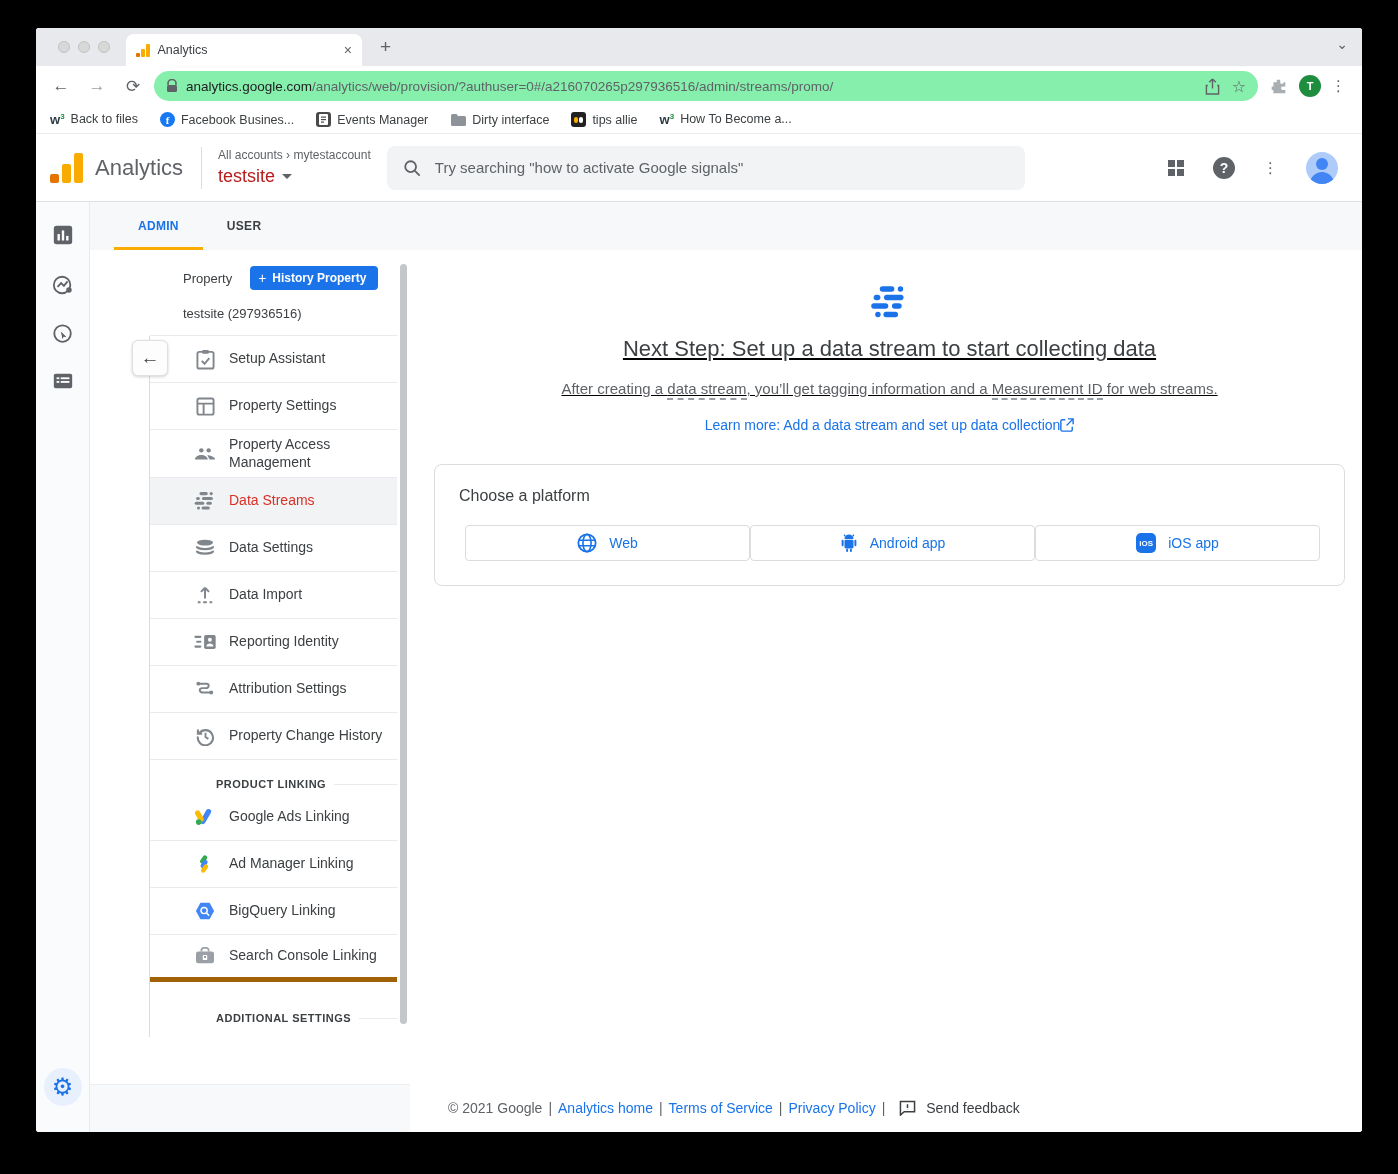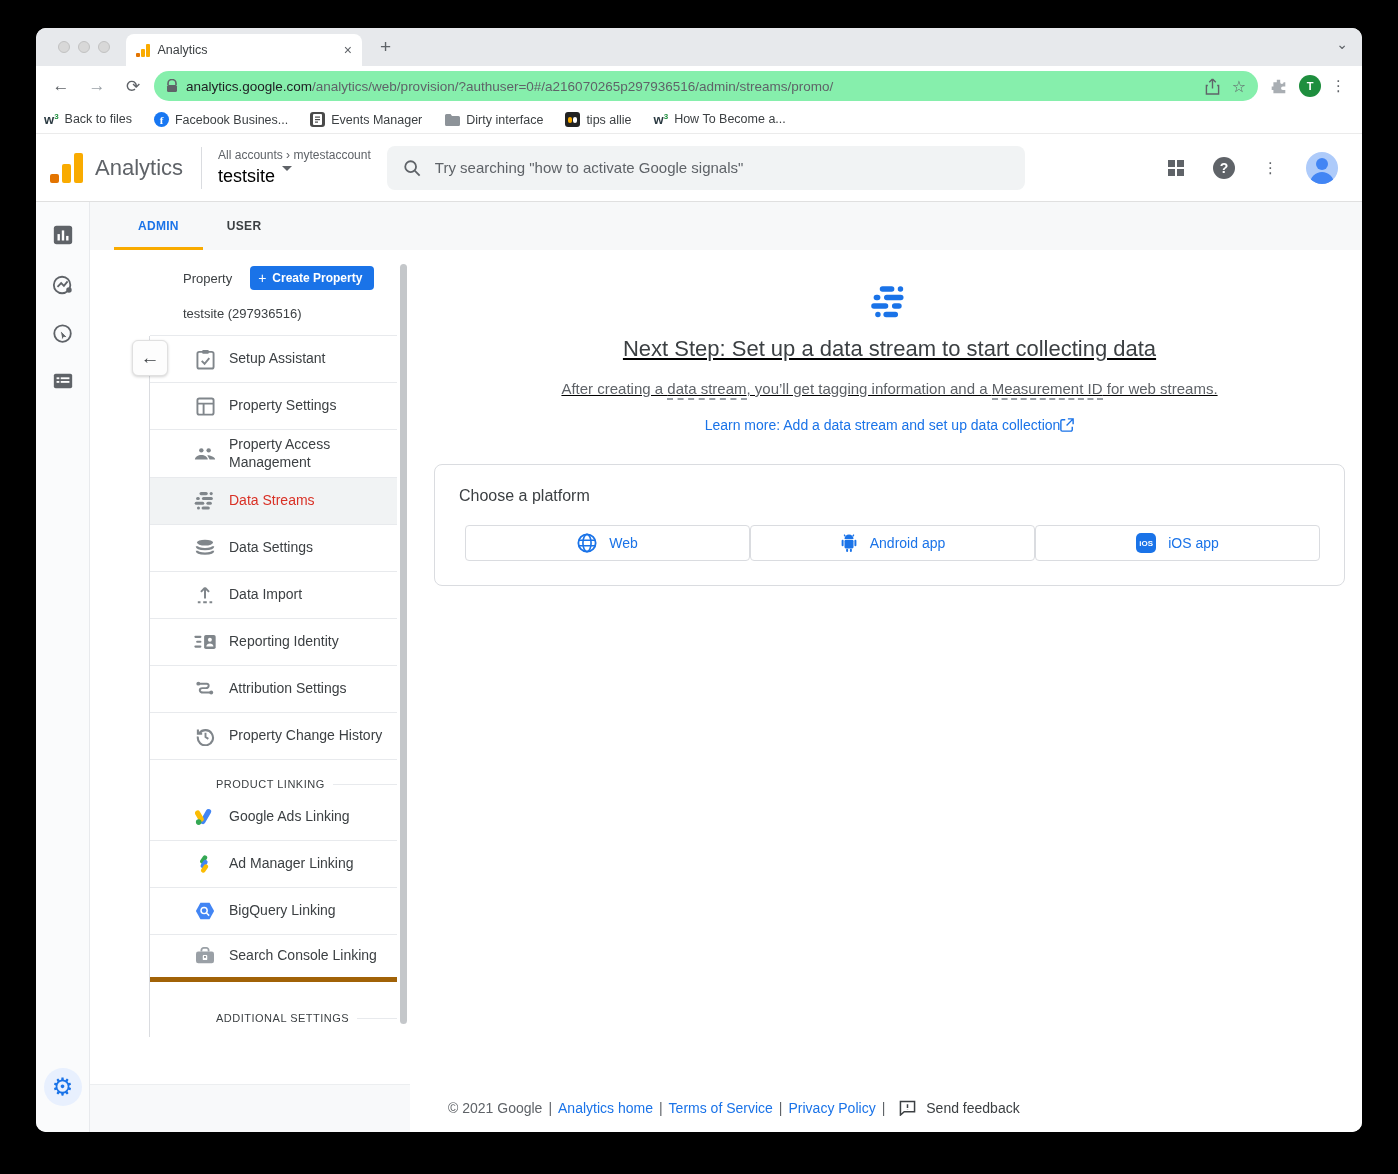--- a/index.html
+++ b/index.html
@@ -5,7 +5,7 @@
   * { margin:0; padding:0; box-sizing:border-box; }
   html,body { width:1398px; height:1174px; background:#000; font-family:"Liberation Sans","DejaVu Sans",sans-serif; }
   .window{ position:absolute; left:36px; top:28px; width:1326px; height:1104px; background:#fff;
-           border-radius:10px; overflow:hidden; box-shadow:0 18px 60px rgba(0,0,0,.65); }
+           border-radius:3px; overflow:hidden; box-shadow:0 18px 60px rgba(0,0,0,.65); }
 
   
   .tabstrip{ position:absolute; left:0; top:0; right:0; height:38px; background:#e7e9ec; }

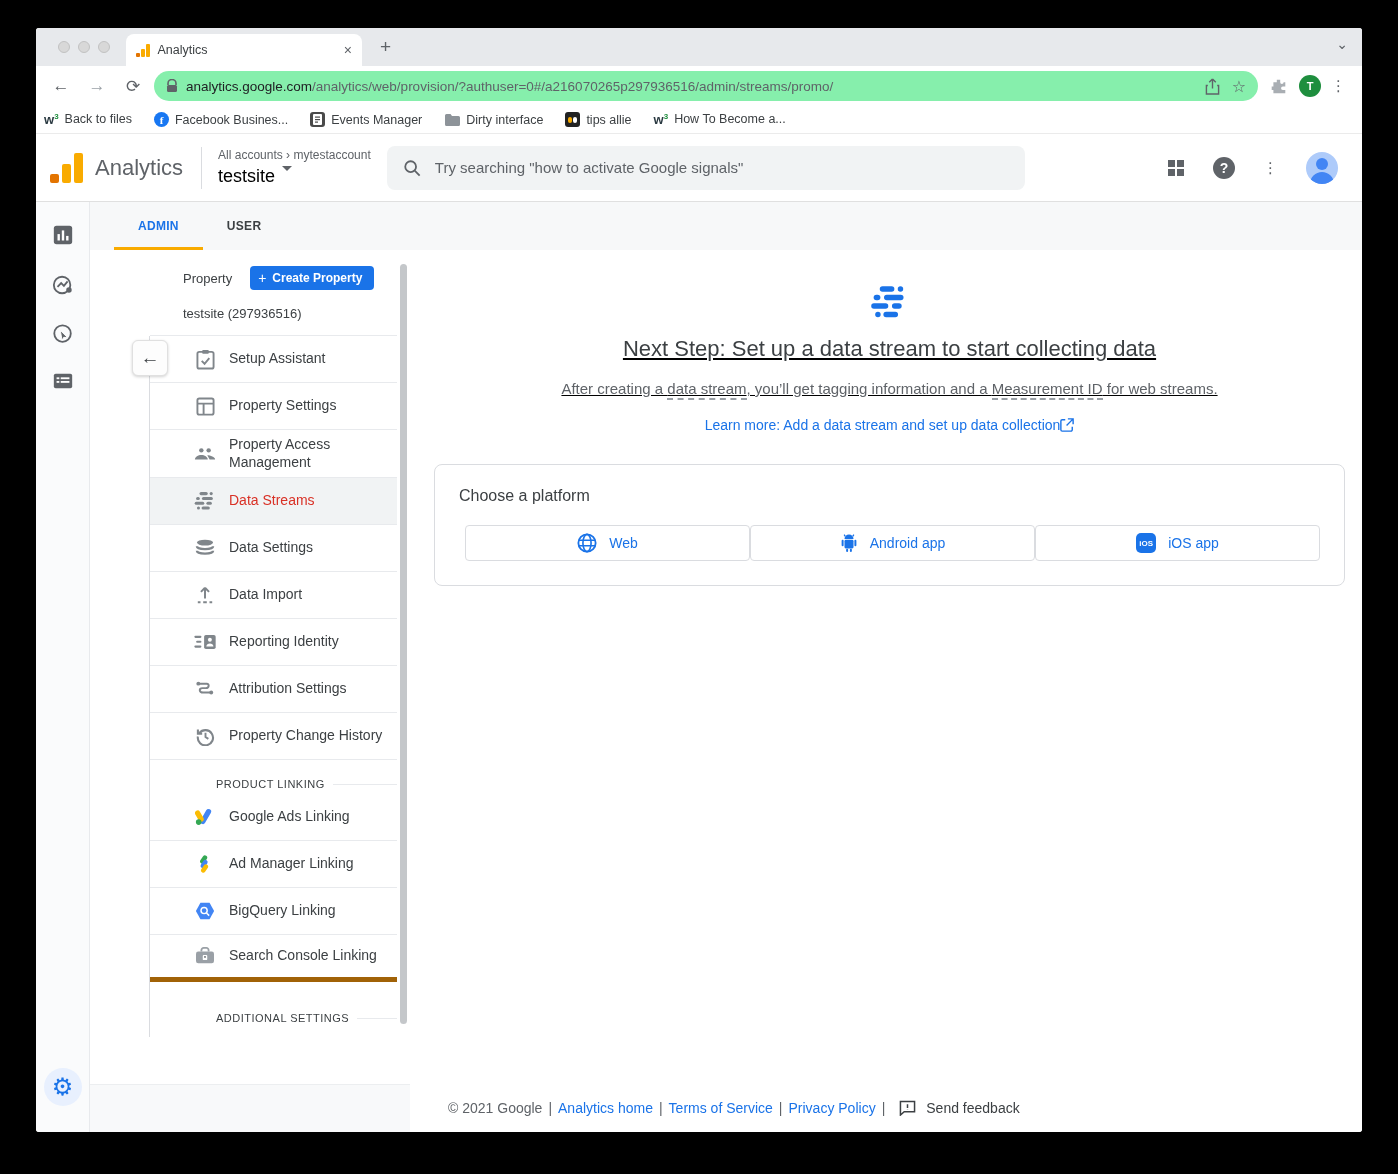--- a/index.html
+++ b/index.html
@@ -33,7 +33,7 @@
 
   
   .bookmarks{ position:absolute; left:0; top:78px; right:0; height:28px; background:#fff; border-bottom:1px solid #ebebeb;
-              display:flex; align-items:center; padding-left:8px; }
+              display:flex; align-items:center; padding-left:14px; }
   .bm{ display:flex; align-items:center; margin-right:22px; }
   .bm .lbl{ font-size:12.5px; color:#3c4043; margin-left:6px; white-space:nowrap; }
   .w3{ font-weight:bold; color:#2b3a42; font-size:13px; }

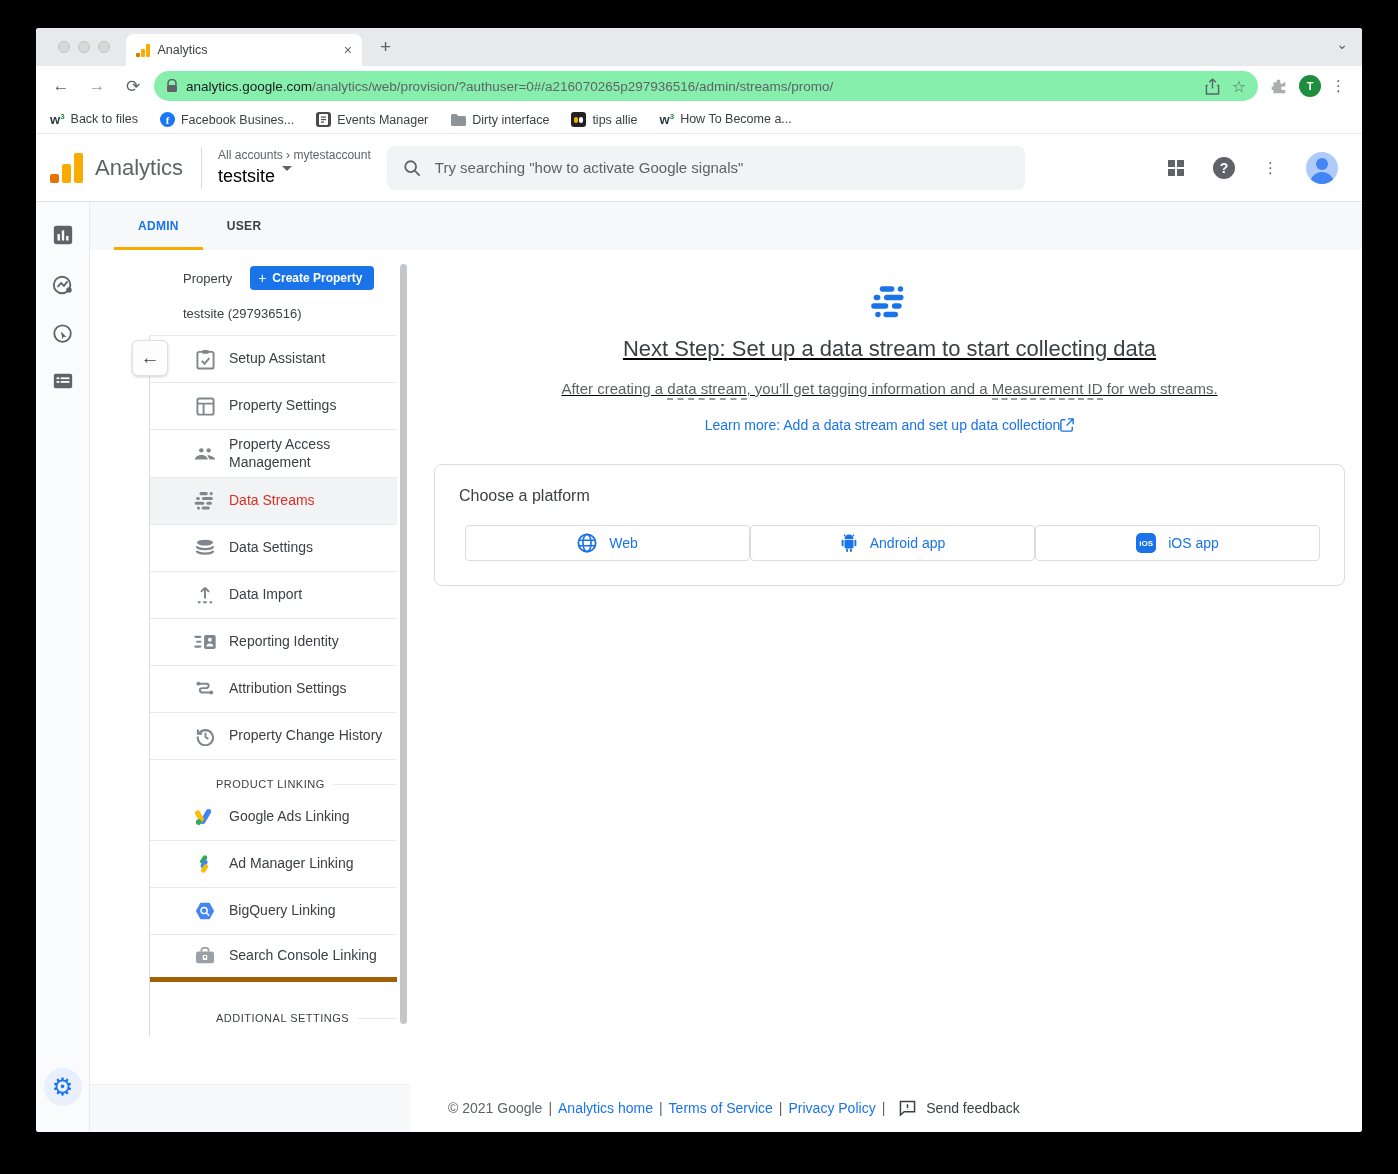--- a/index.html
+++ b/index.html
@@ -55,7 +55,7 @@
   .hdivider{ width:1px; height:42px; background:#dadce0; margin-left:18px; }
   .acct{ margin-left:16px; }
   .acct .crumbs{ font-size:12px; color:#5f6368; }
-  .acct .prop{ font-size:18px; color:#000000; margin-top:4px; display:flex; align-items:flex-start; gap:7px; }
+  .acct .prop{ font-size:18px; color:#b91c1c; margin-top:4px; display:flex; align-items:center; gap:7px; }
   .caret{ width:0; height:0; border-left:5px solid transparent; border-right:5px solid transparent; border-top:5px solid #5f6368; }
   .gasearch{ margin-left:16px; width:638px; height:44px; background:#f1f3f4; border-radius:8px;
              display:flex; align-items:center; padding:0 16px; }

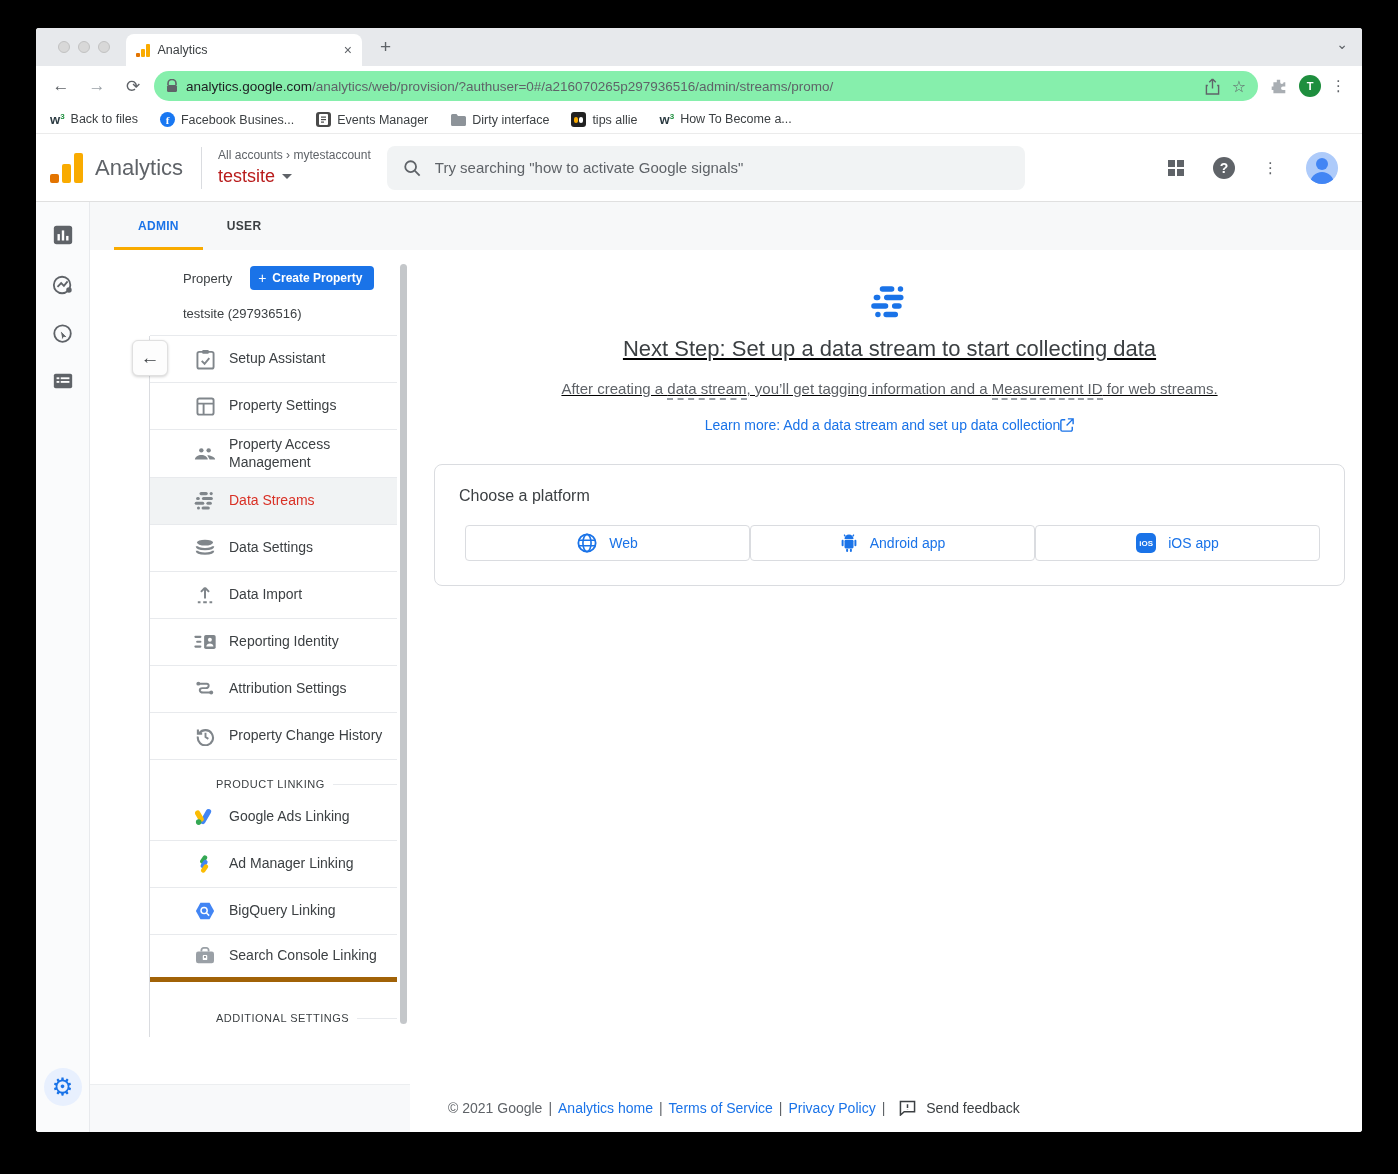--- a/index.html
+++ b/index.html
@@ -312,7 +312,7 @@
               <span class="plabel">Property</span>
               <button class="createbtn">
                   <span class="plus">+</span>
-                  <span>Create Property</span>
+                  <span>History Property</span>
                 </button>
             </div>
             <div class="propid">testsite (297936516)</div>

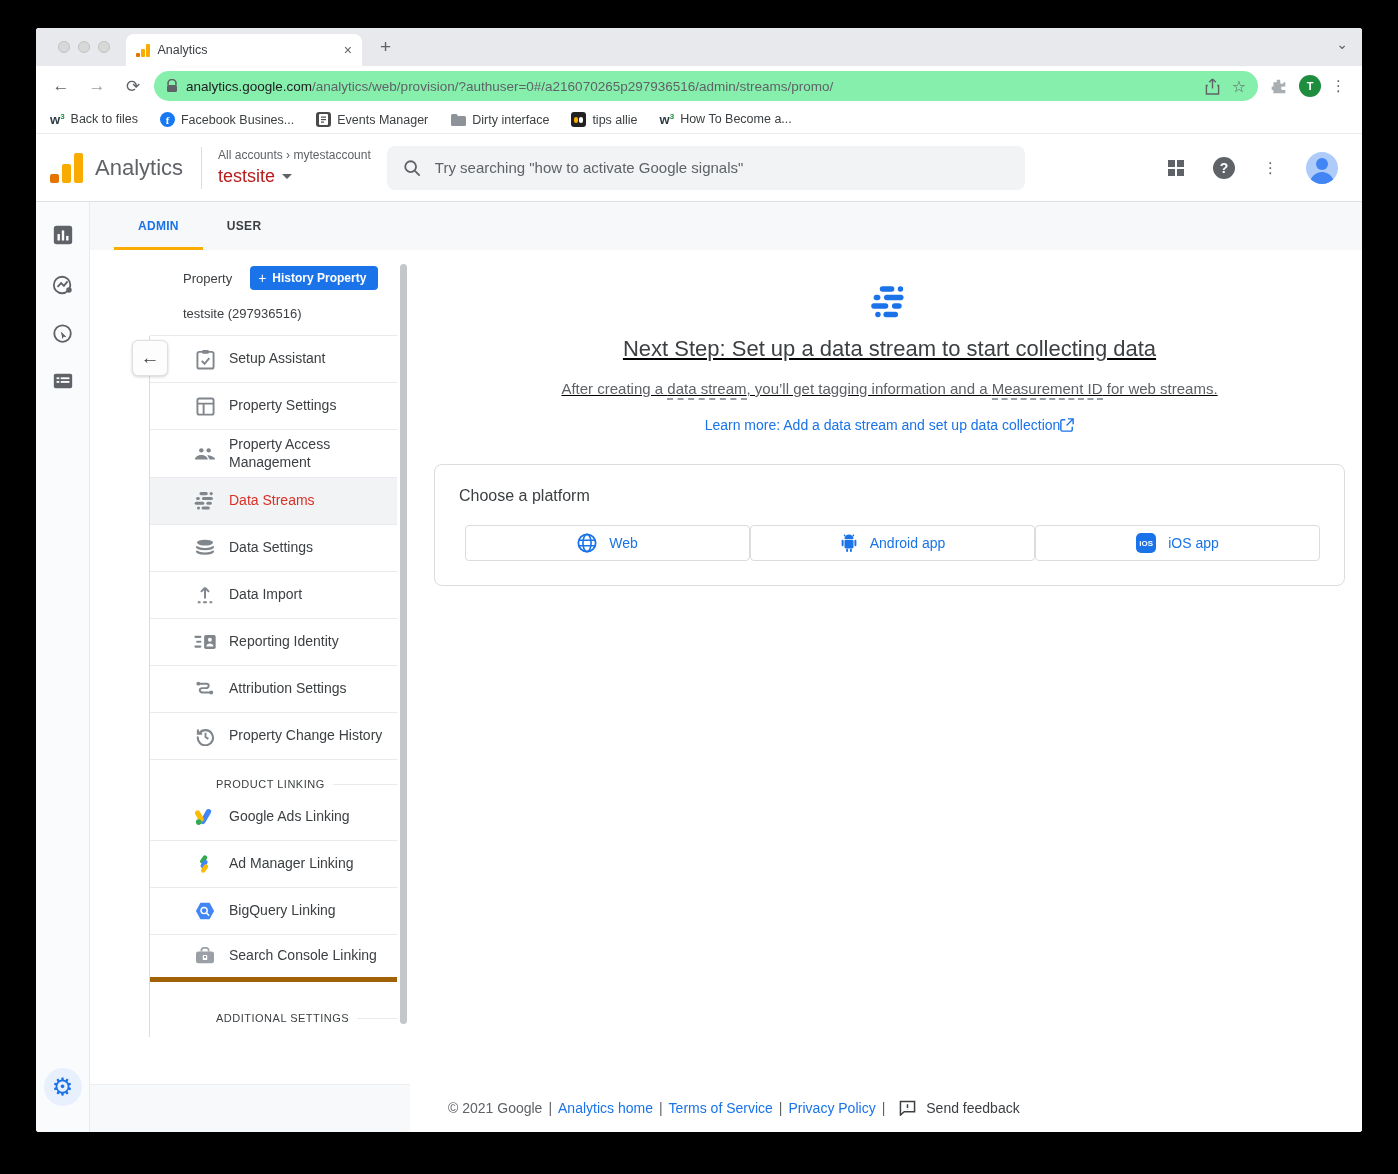--- a/index.html
+++ b/index.html
@@ -98,7 +98,7 @@
   .srow.active{ background:#f1f3f4; }
   .srow.active .slbl{ color:#d93025; }
   .sechead{ display:flex; align-items:center; margin-top:18px; margin-bottom:4px; padding-left:40px; }
-  .sechead .st{ font-size:11px; font-weight:normal; color:#3c4043; letter-spacing:.5px; white-space:nowrap;padding-left:26px; }
+  .sechead .st{ font-size:11px; font-weight:bold; color:#3c4043; letter-spacing:.5px; white-space:nowrap;padding-left:26px; }
   .sechead::after{ content:""; flex:1; border-top:1px solid #e8eaed; margin-left:8px; }
   .ddicon{ font-size:14px; font-weight:bold; color:#80868b; letter-spacing:-1px; }
   .backbtn{ position:absolute; left:42px; top:90px; width:36px; height:36px; background:#fdfdfd; border:1px solid #e0e0e0;

